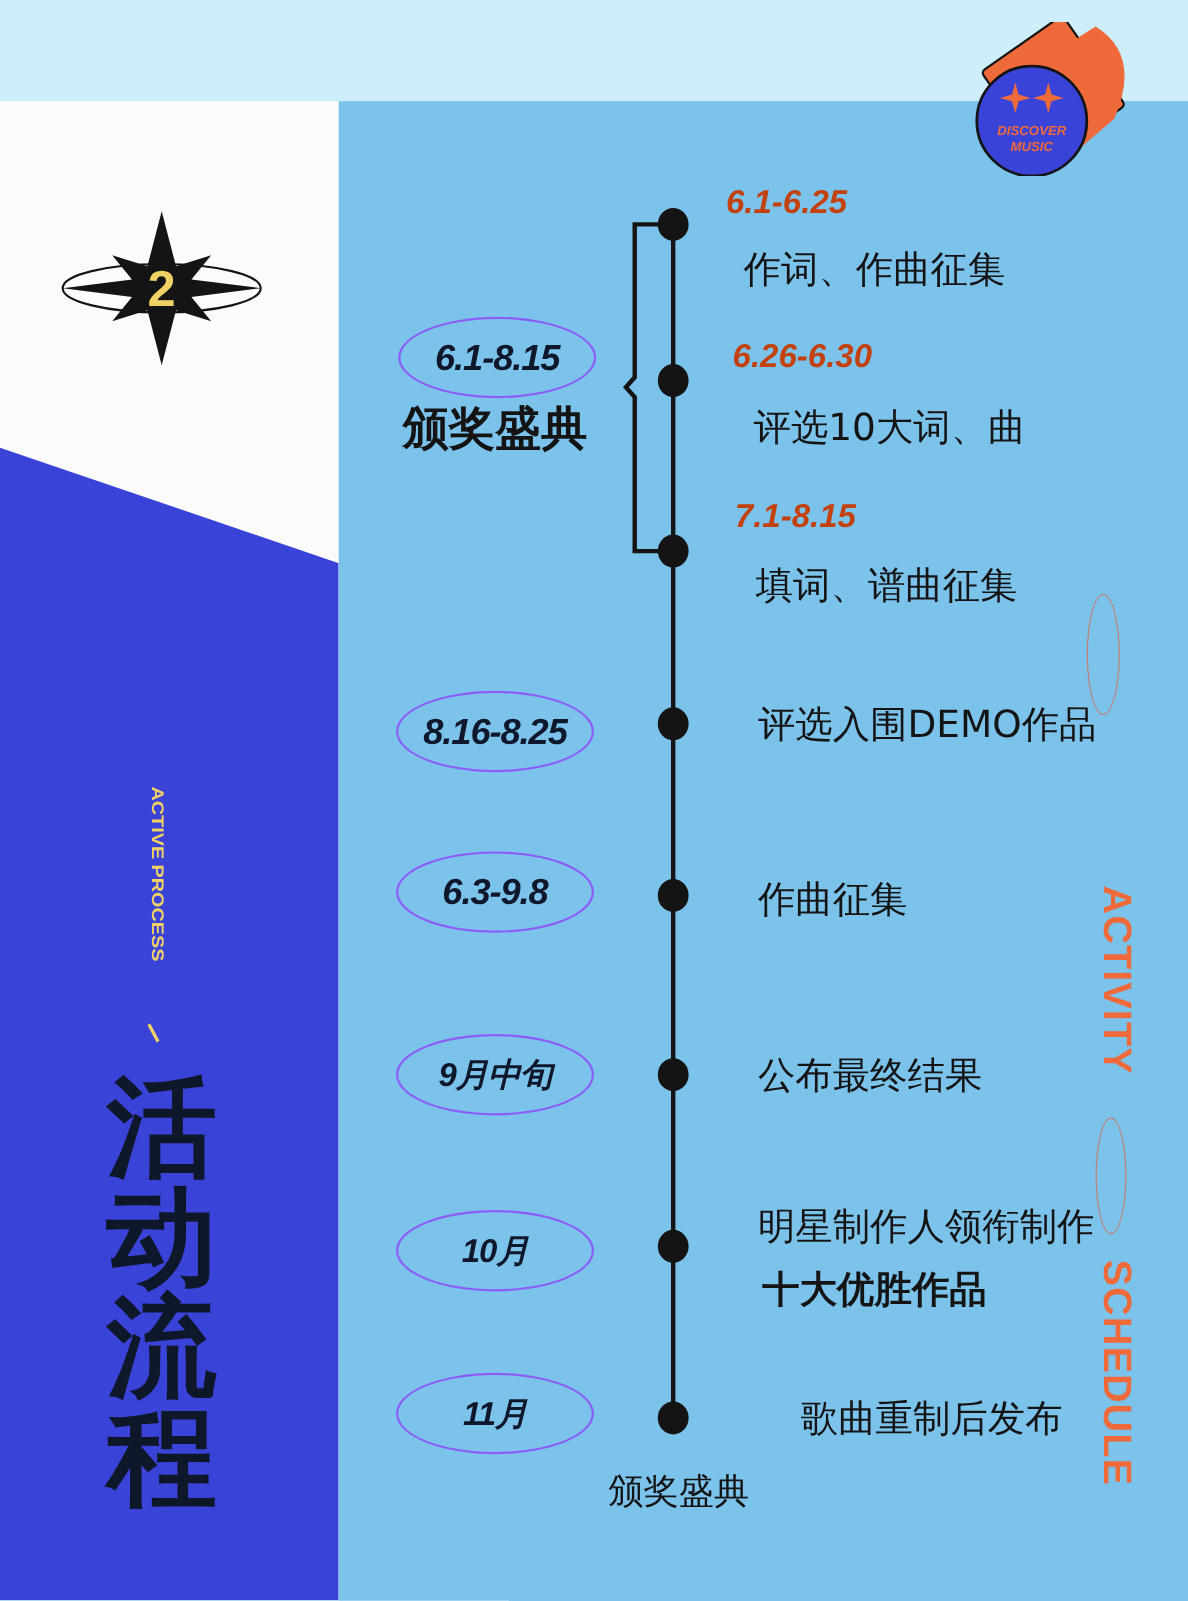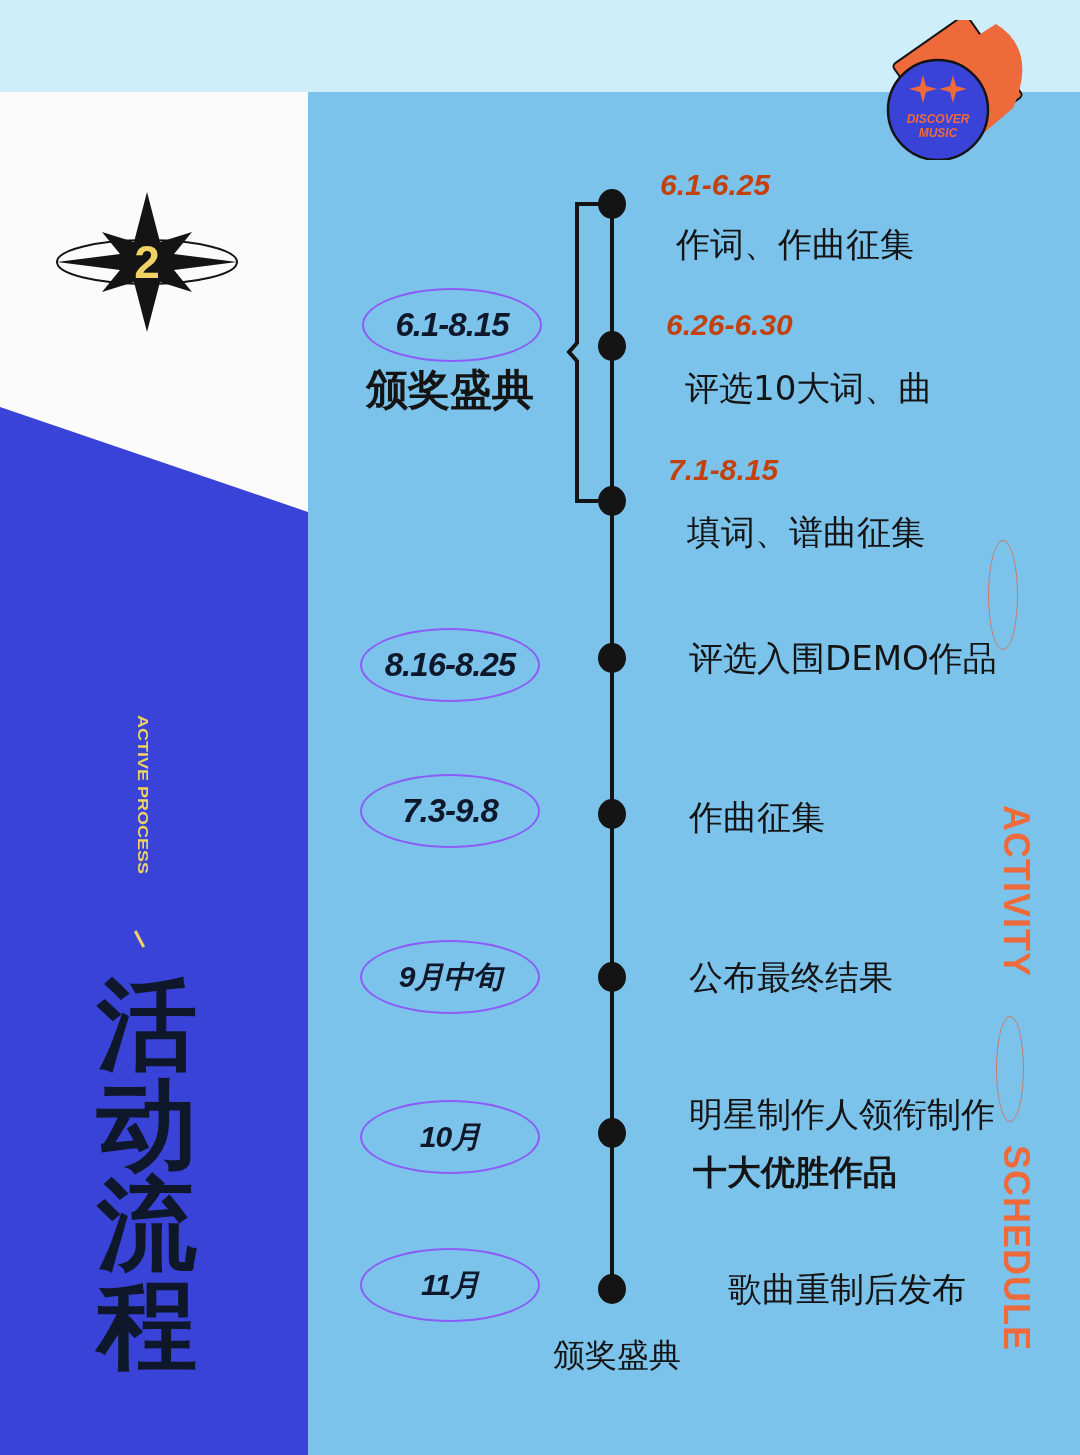--- a/index.html
+++ b/index.html
@@ -168,7 +168,7 @@
 <div class="dot" style="top:643px;"></div>
 <div class="desc" style="left:668px; top:636px;">评选入围DEMO作品</div>
 
-<div class="oval" style="left:360px; top:774px;">7.3-9.8</div>
+<div class="oval" style="left:360px; top:774px;">6.3-9.8</div>
 <div class="dot" style="top:799px;"></div>
 <div class="desc" style="left:668px; top:795px;">作曲征集</div>
 

